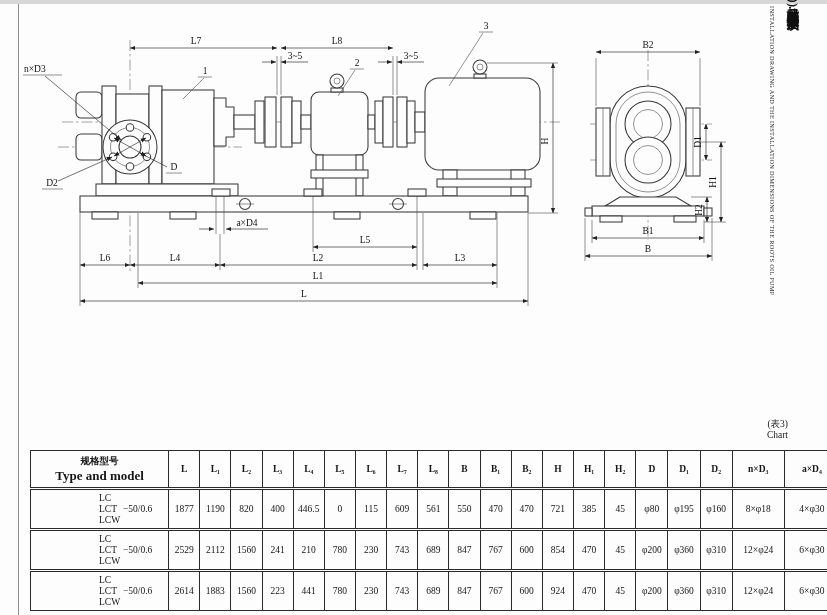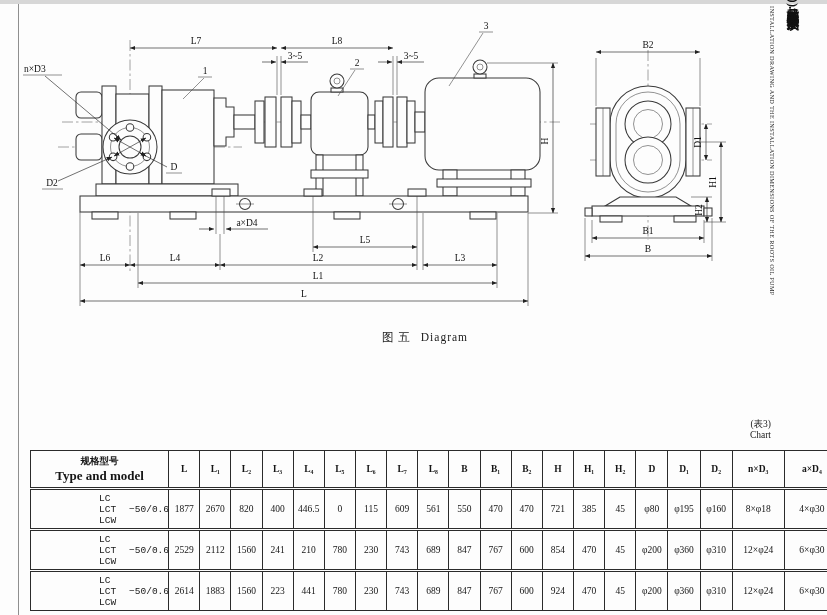--- a/index.html
+++ b/index.html
@@ -261,9 +261,6 @@
     </g>
   </svg>
 
-  <div id="caption">
-    <span class="zh">图 五</span><span class="en">Diagram</span>
-  </div>
 
   <div id="chart-note">
     <div>(表3)</div>

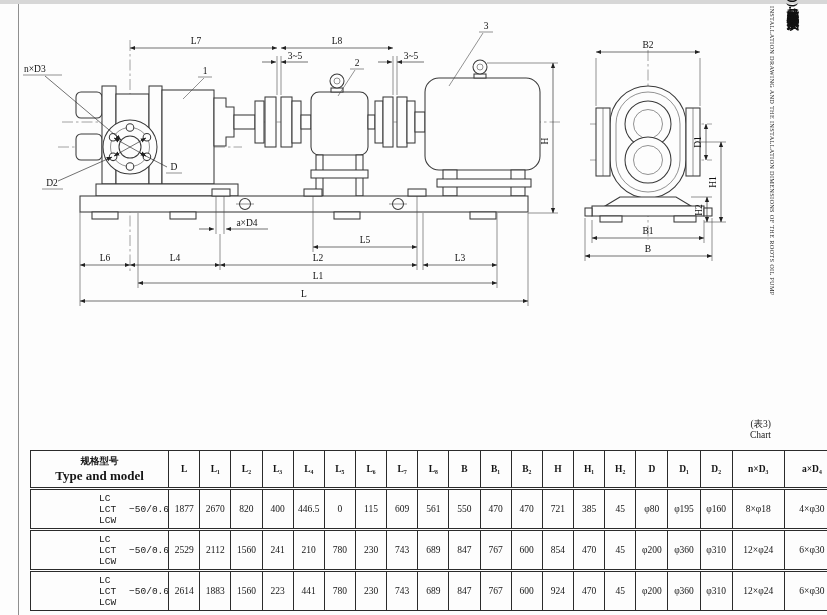--- a/index.html
+++ b/index.html
@@ -21,7 +21,7 @@
   
   #caption{position:absolute;left:325px;top:330px;width:200px;text-align:center;font-size:11.5px;letter-spacing:1px;}
   #caption .zh{margin-right:10px;}
-  #chart-note{position:absolute;left:699px;top:419px;width:72px;text-align:right;font-size:9.5px;line-height:11px;}
+  #chart-note{position:absolute;left:716px;top:419px;width:72px;text-align:right;font-size:9.5px;line-height:11px;}
 
   
   #side-en{position:absolute;left:769px;top:6px;height:302px;writing-mode:vertical-rl;

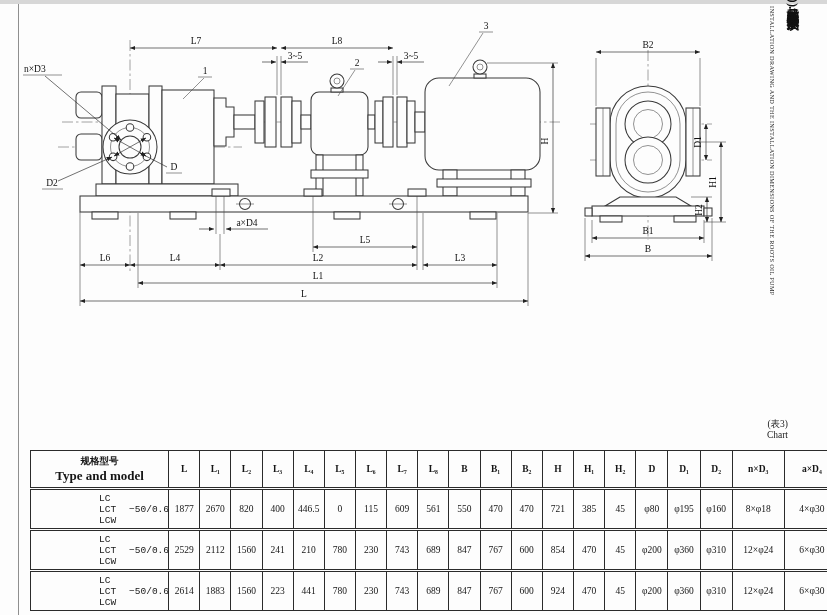--- a/index.html
+++ b/index.html
@@ -39,7 +39,7 @@
   .dim-table tbody tr:last-child td{border-bottom:none;}
   th.model-h{font-weight:700;}
   th.model-h .en{font-weight:700;font-size:13px;}
-  td.model-cell{text-align:left;padding-left:68px;line-height:11px;font-size:9.5px;font-family:Liberation Mono, monospace;}
+  td.model-cell{text-align:left;padding-left:68px;line-height:11px;font-size:9.5px;}
   td.model-cell .spec{margin-left:13px;}
 </style>
 </head>

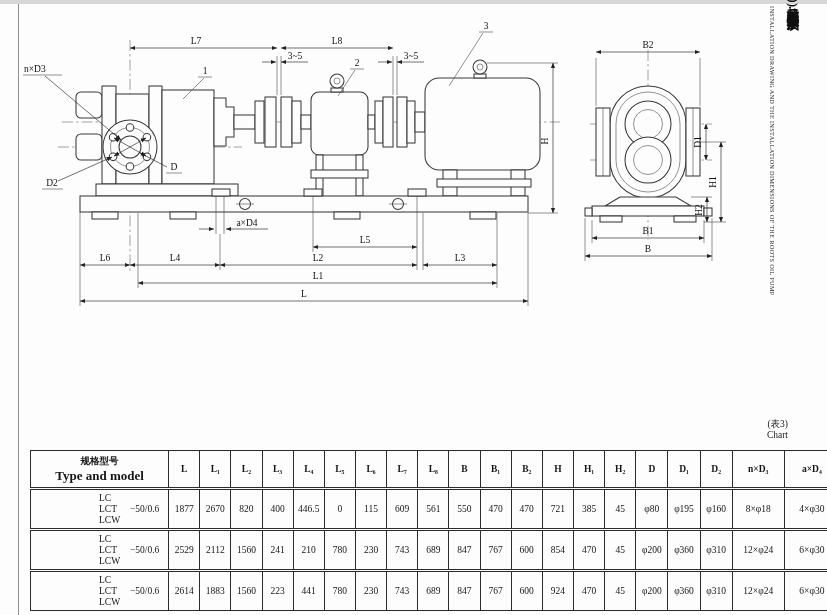--- a/index.html
+++ b/index.html
@@ -40,7 +40,7 @@
   th.model-h{font-weight:700;}
   th.model-h .en{font-weight:700;font-size:13px;}
   td.model-cell{text-align:left;padding-left:68px;line-height:11px;font-size:9.5px;}
-  td.model-cell .spec{margin-left:13px;}
+  td.model-cell .spec{margin-left:6px;}
 </style>
 </head>
 <body>

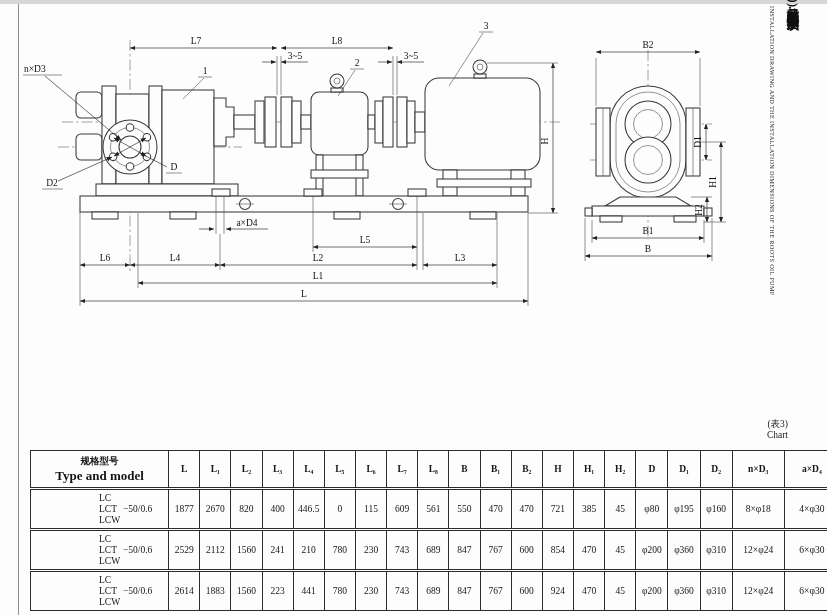--- a/index.html
+++ b/index.html
@@ -331,7 +331,7 @@
             <div>LCW</div>
           </td>
           <td>1877</td>
-          <td>2670</td>
+          <td>1190</td>
           <td>820</td>
           <td>400</td>
           <td>446.5</td>

